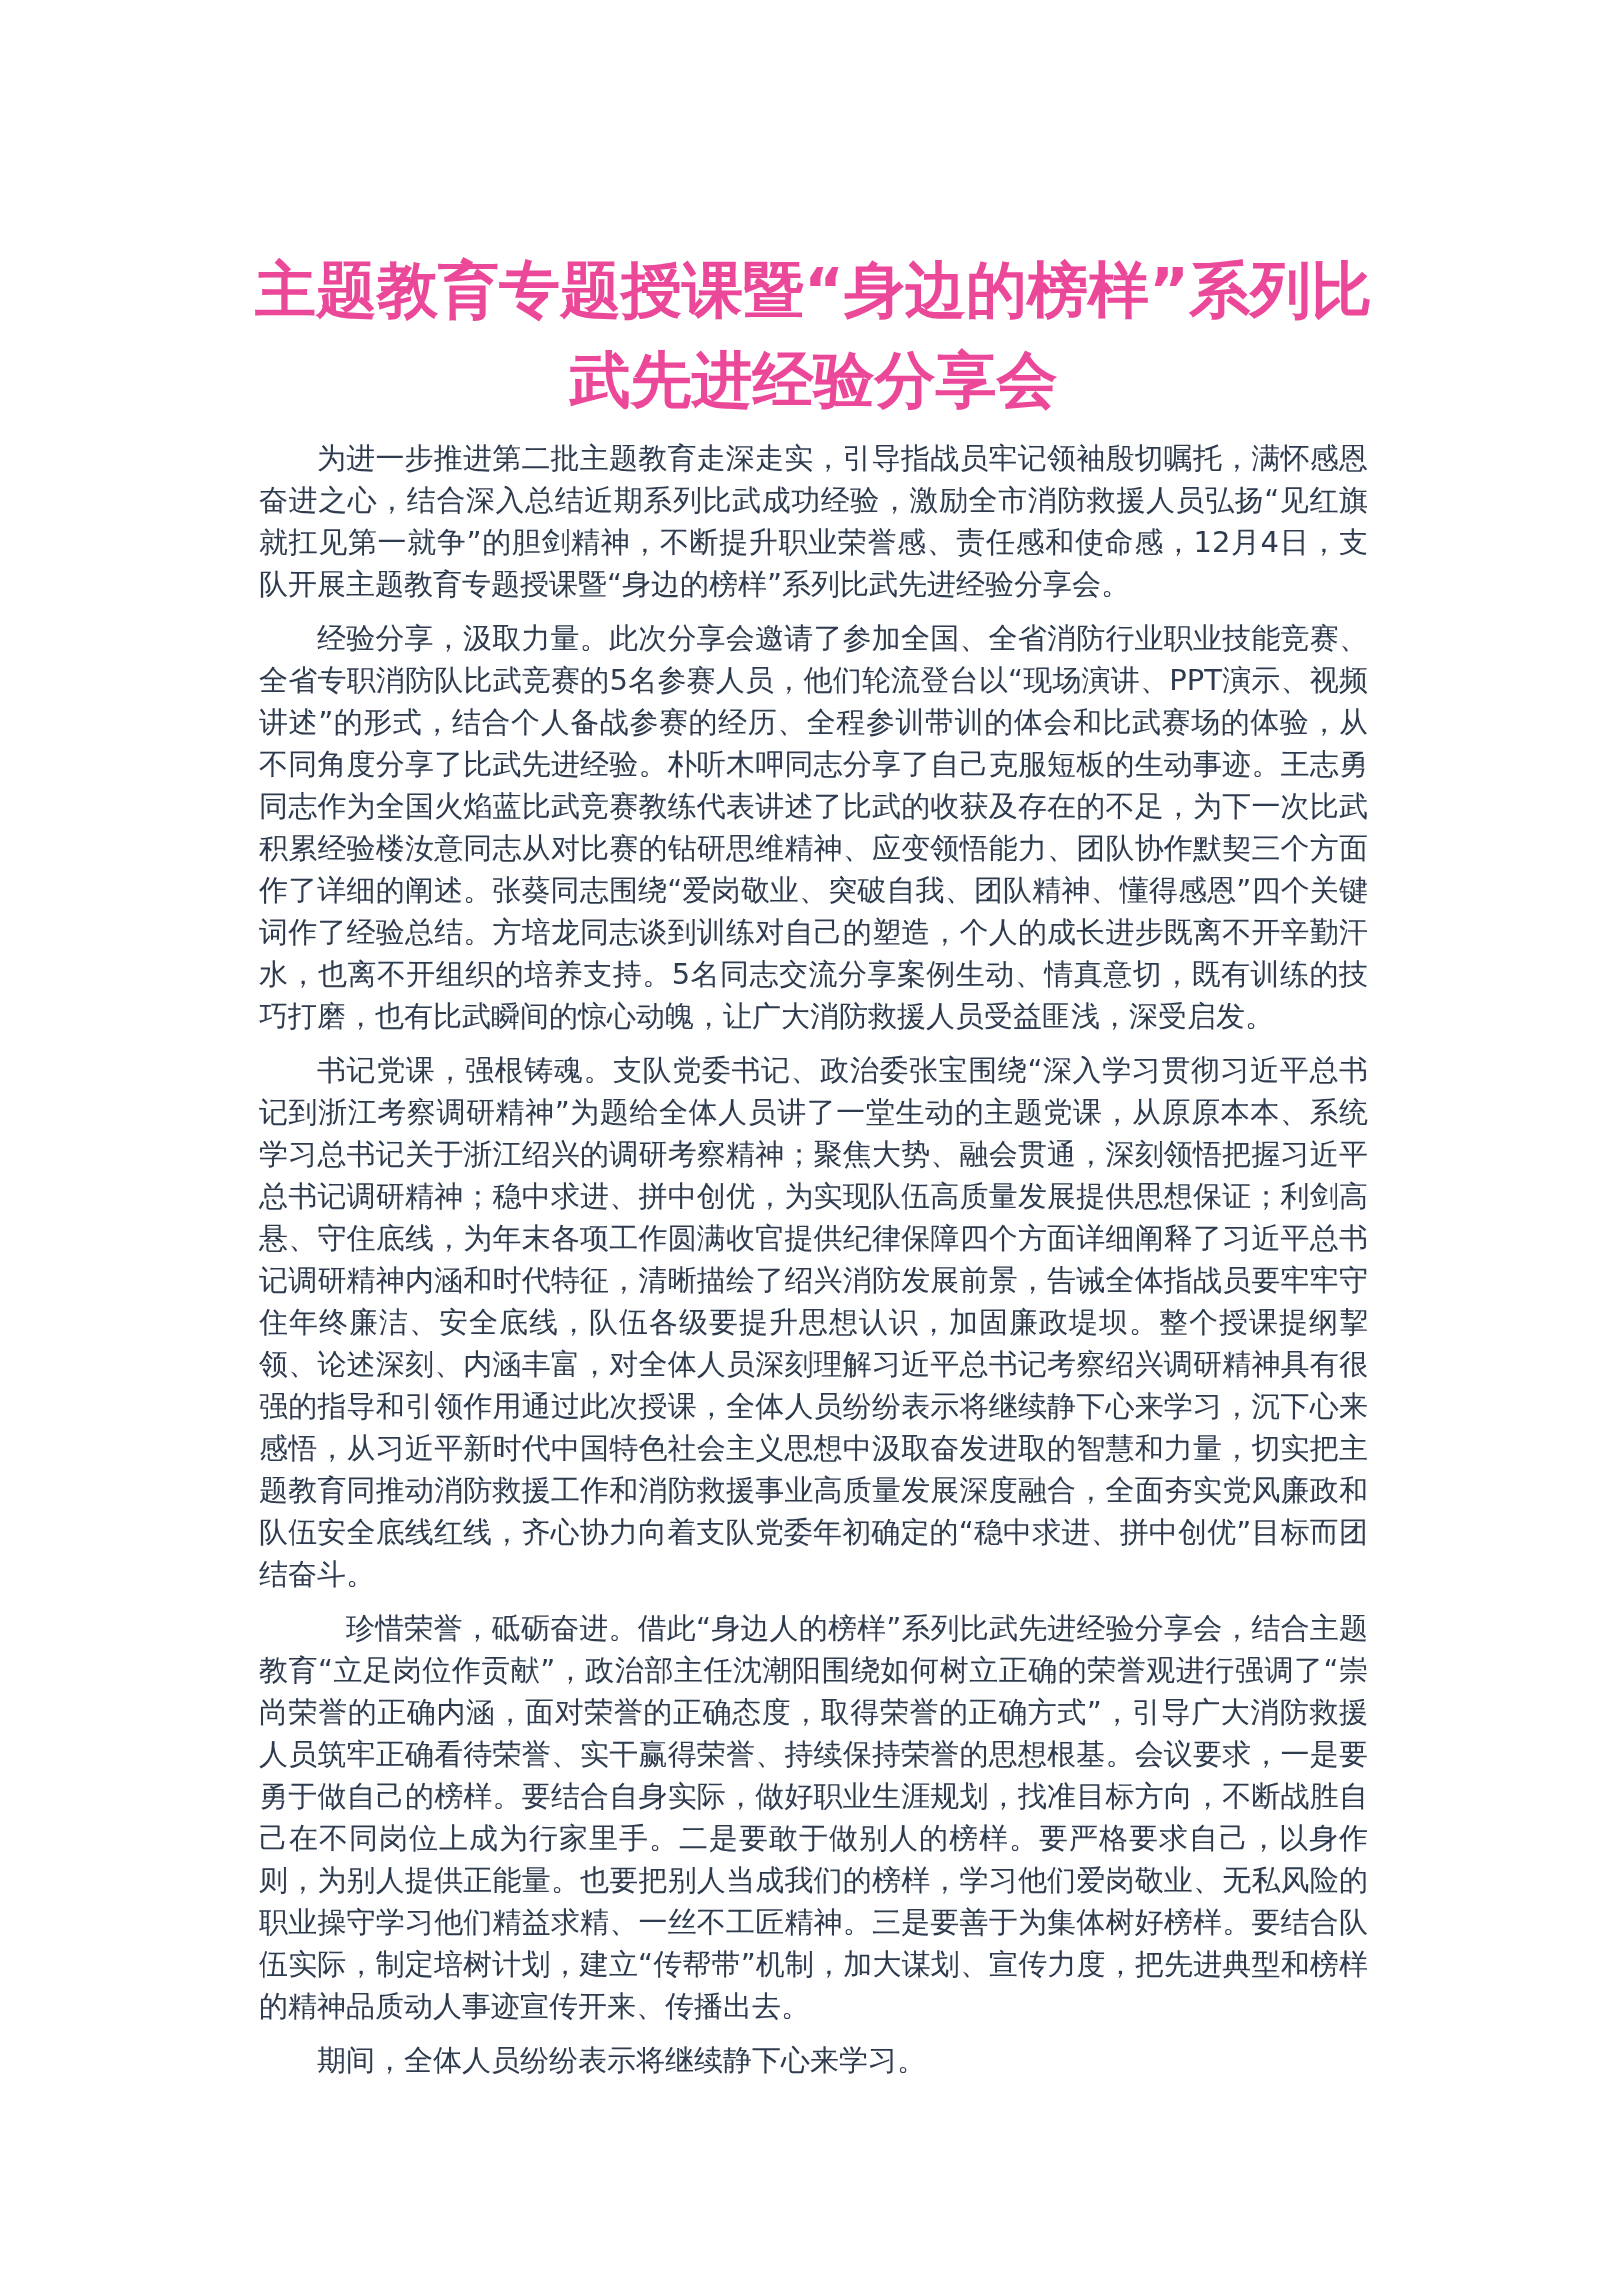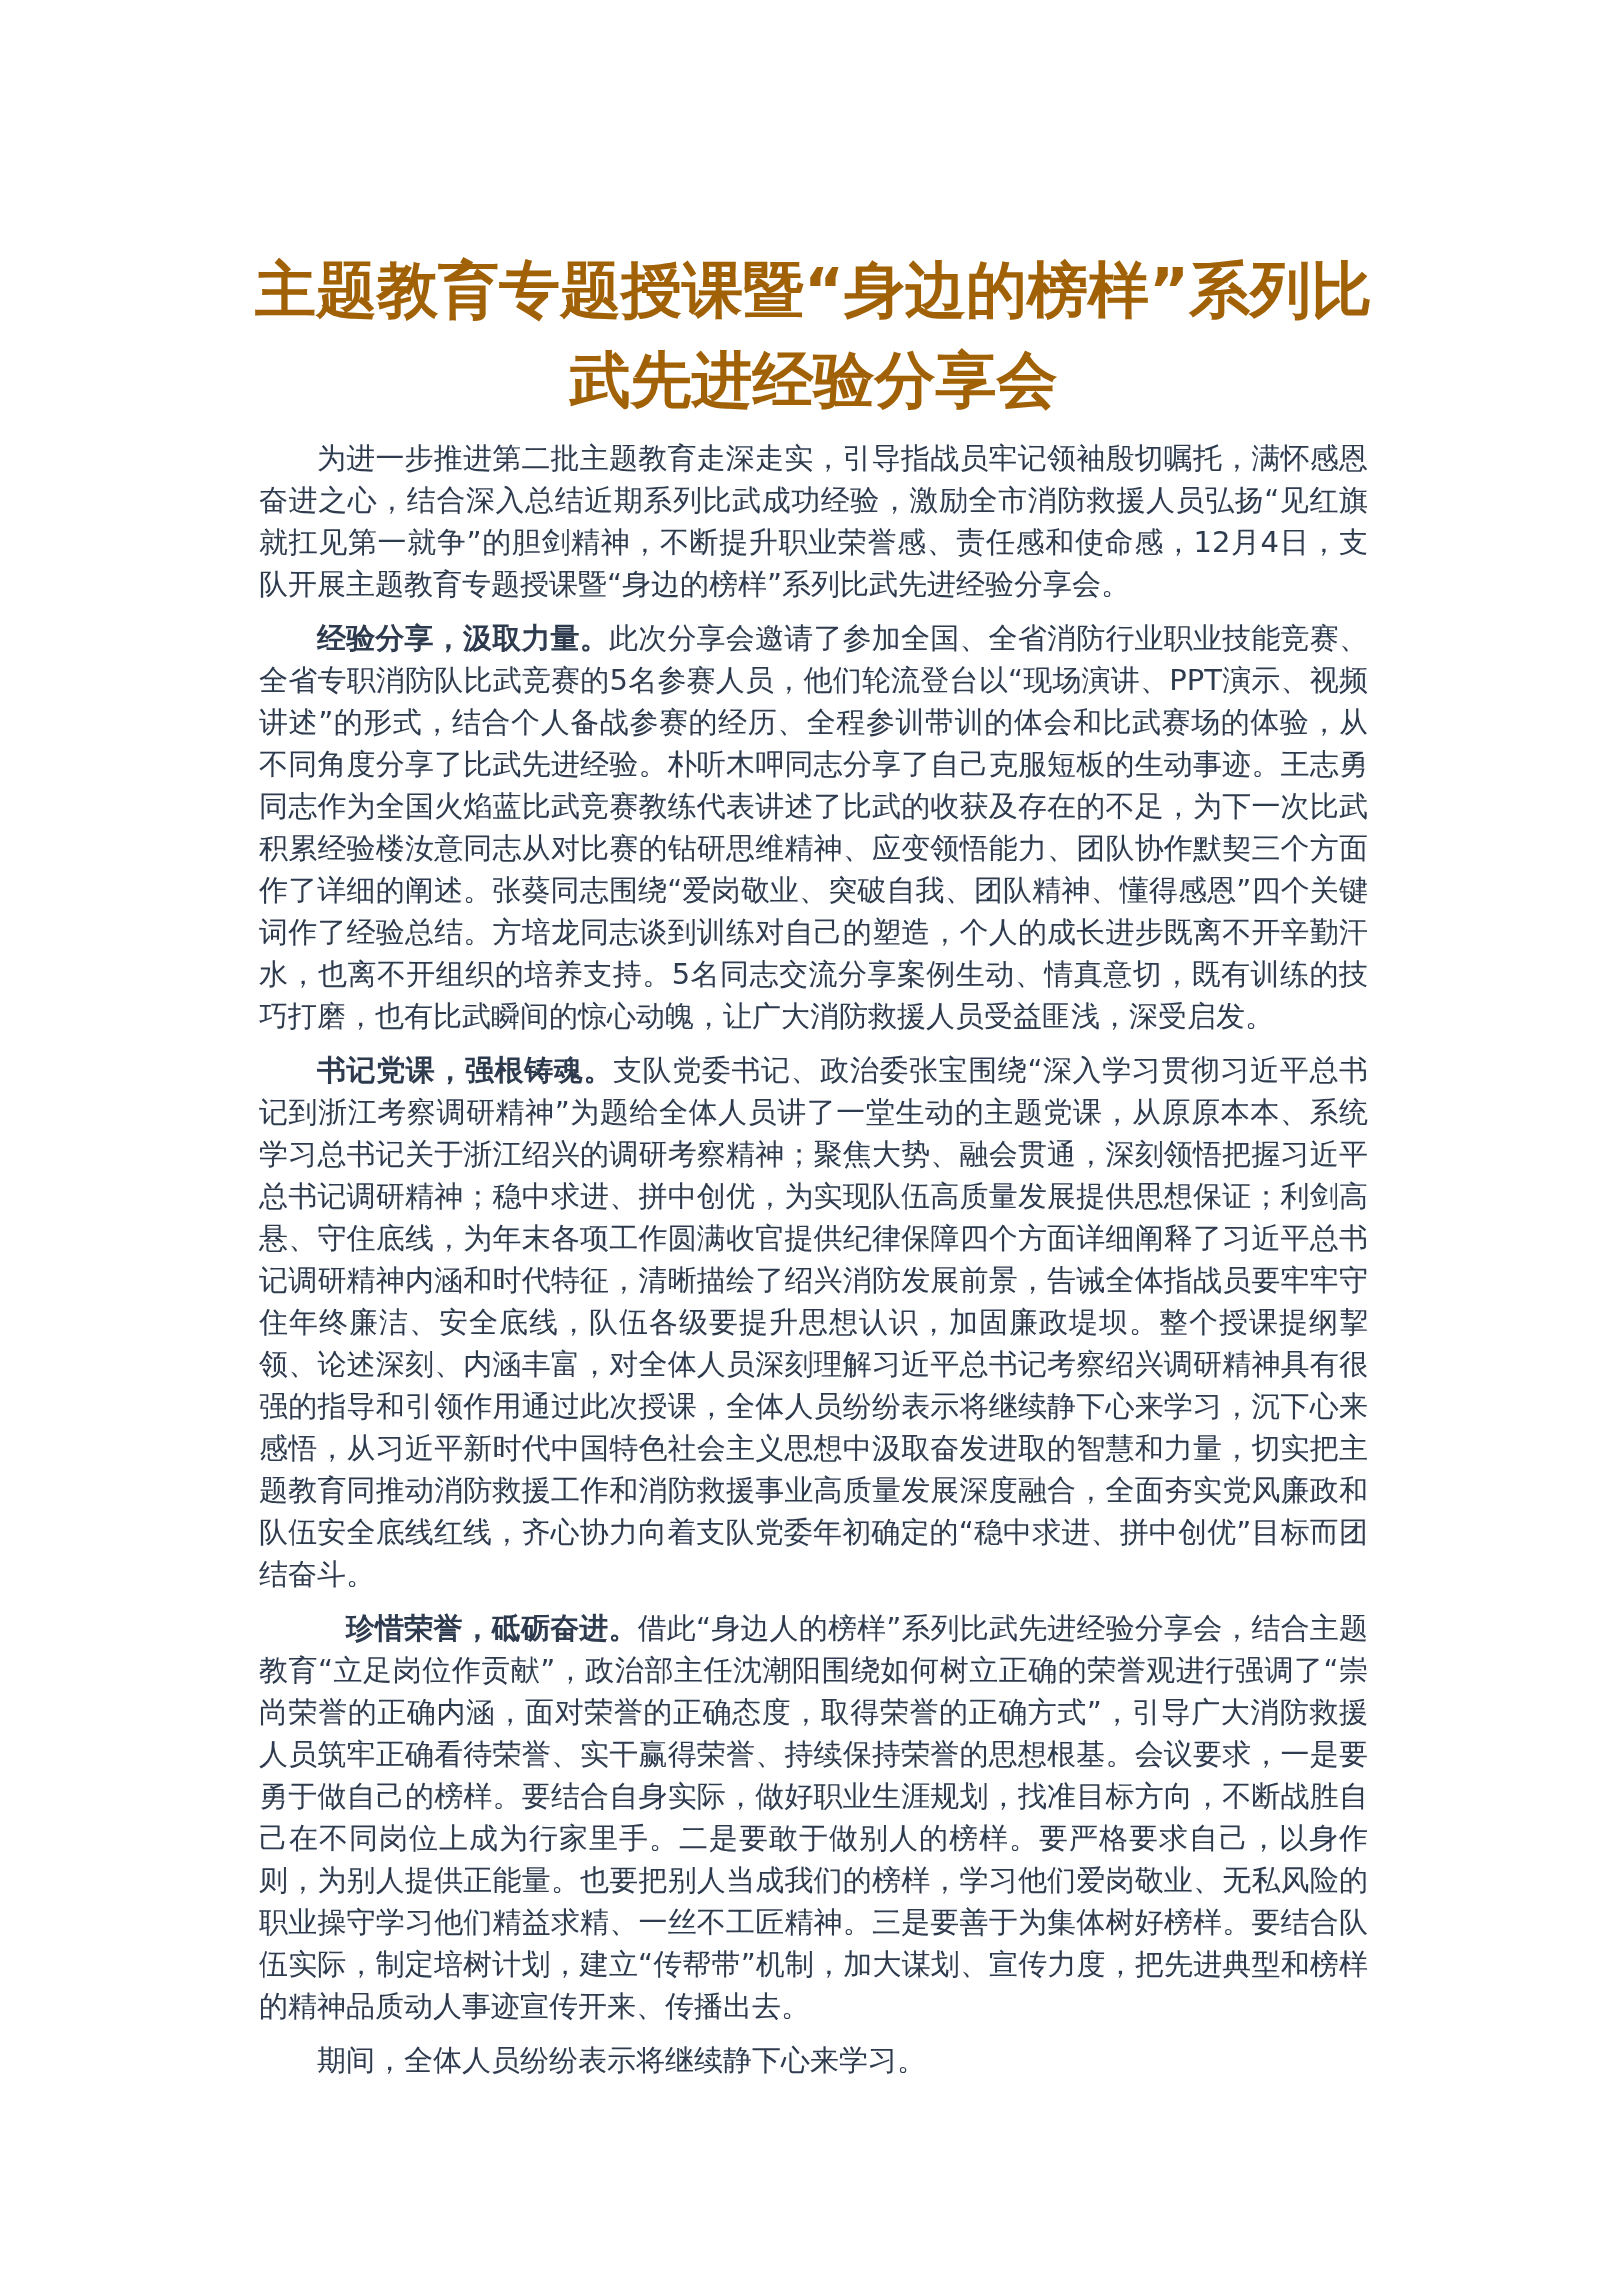--- a/index.html
+++ b/index.html
@@ -10,7 +10,7 @@
     font-family: "DejaVu Sans", "Liberation Sans", sans-serif;
   }
   .title {
-    text-align: center; font-weight: bold; color: #a16207;
+    text-align: center; font-weight: bold; color: #ec4899;
     font-size: 61px; line-height: 90px; margin: 0 0 0 0;
     letter-spacing: 0px;
   }

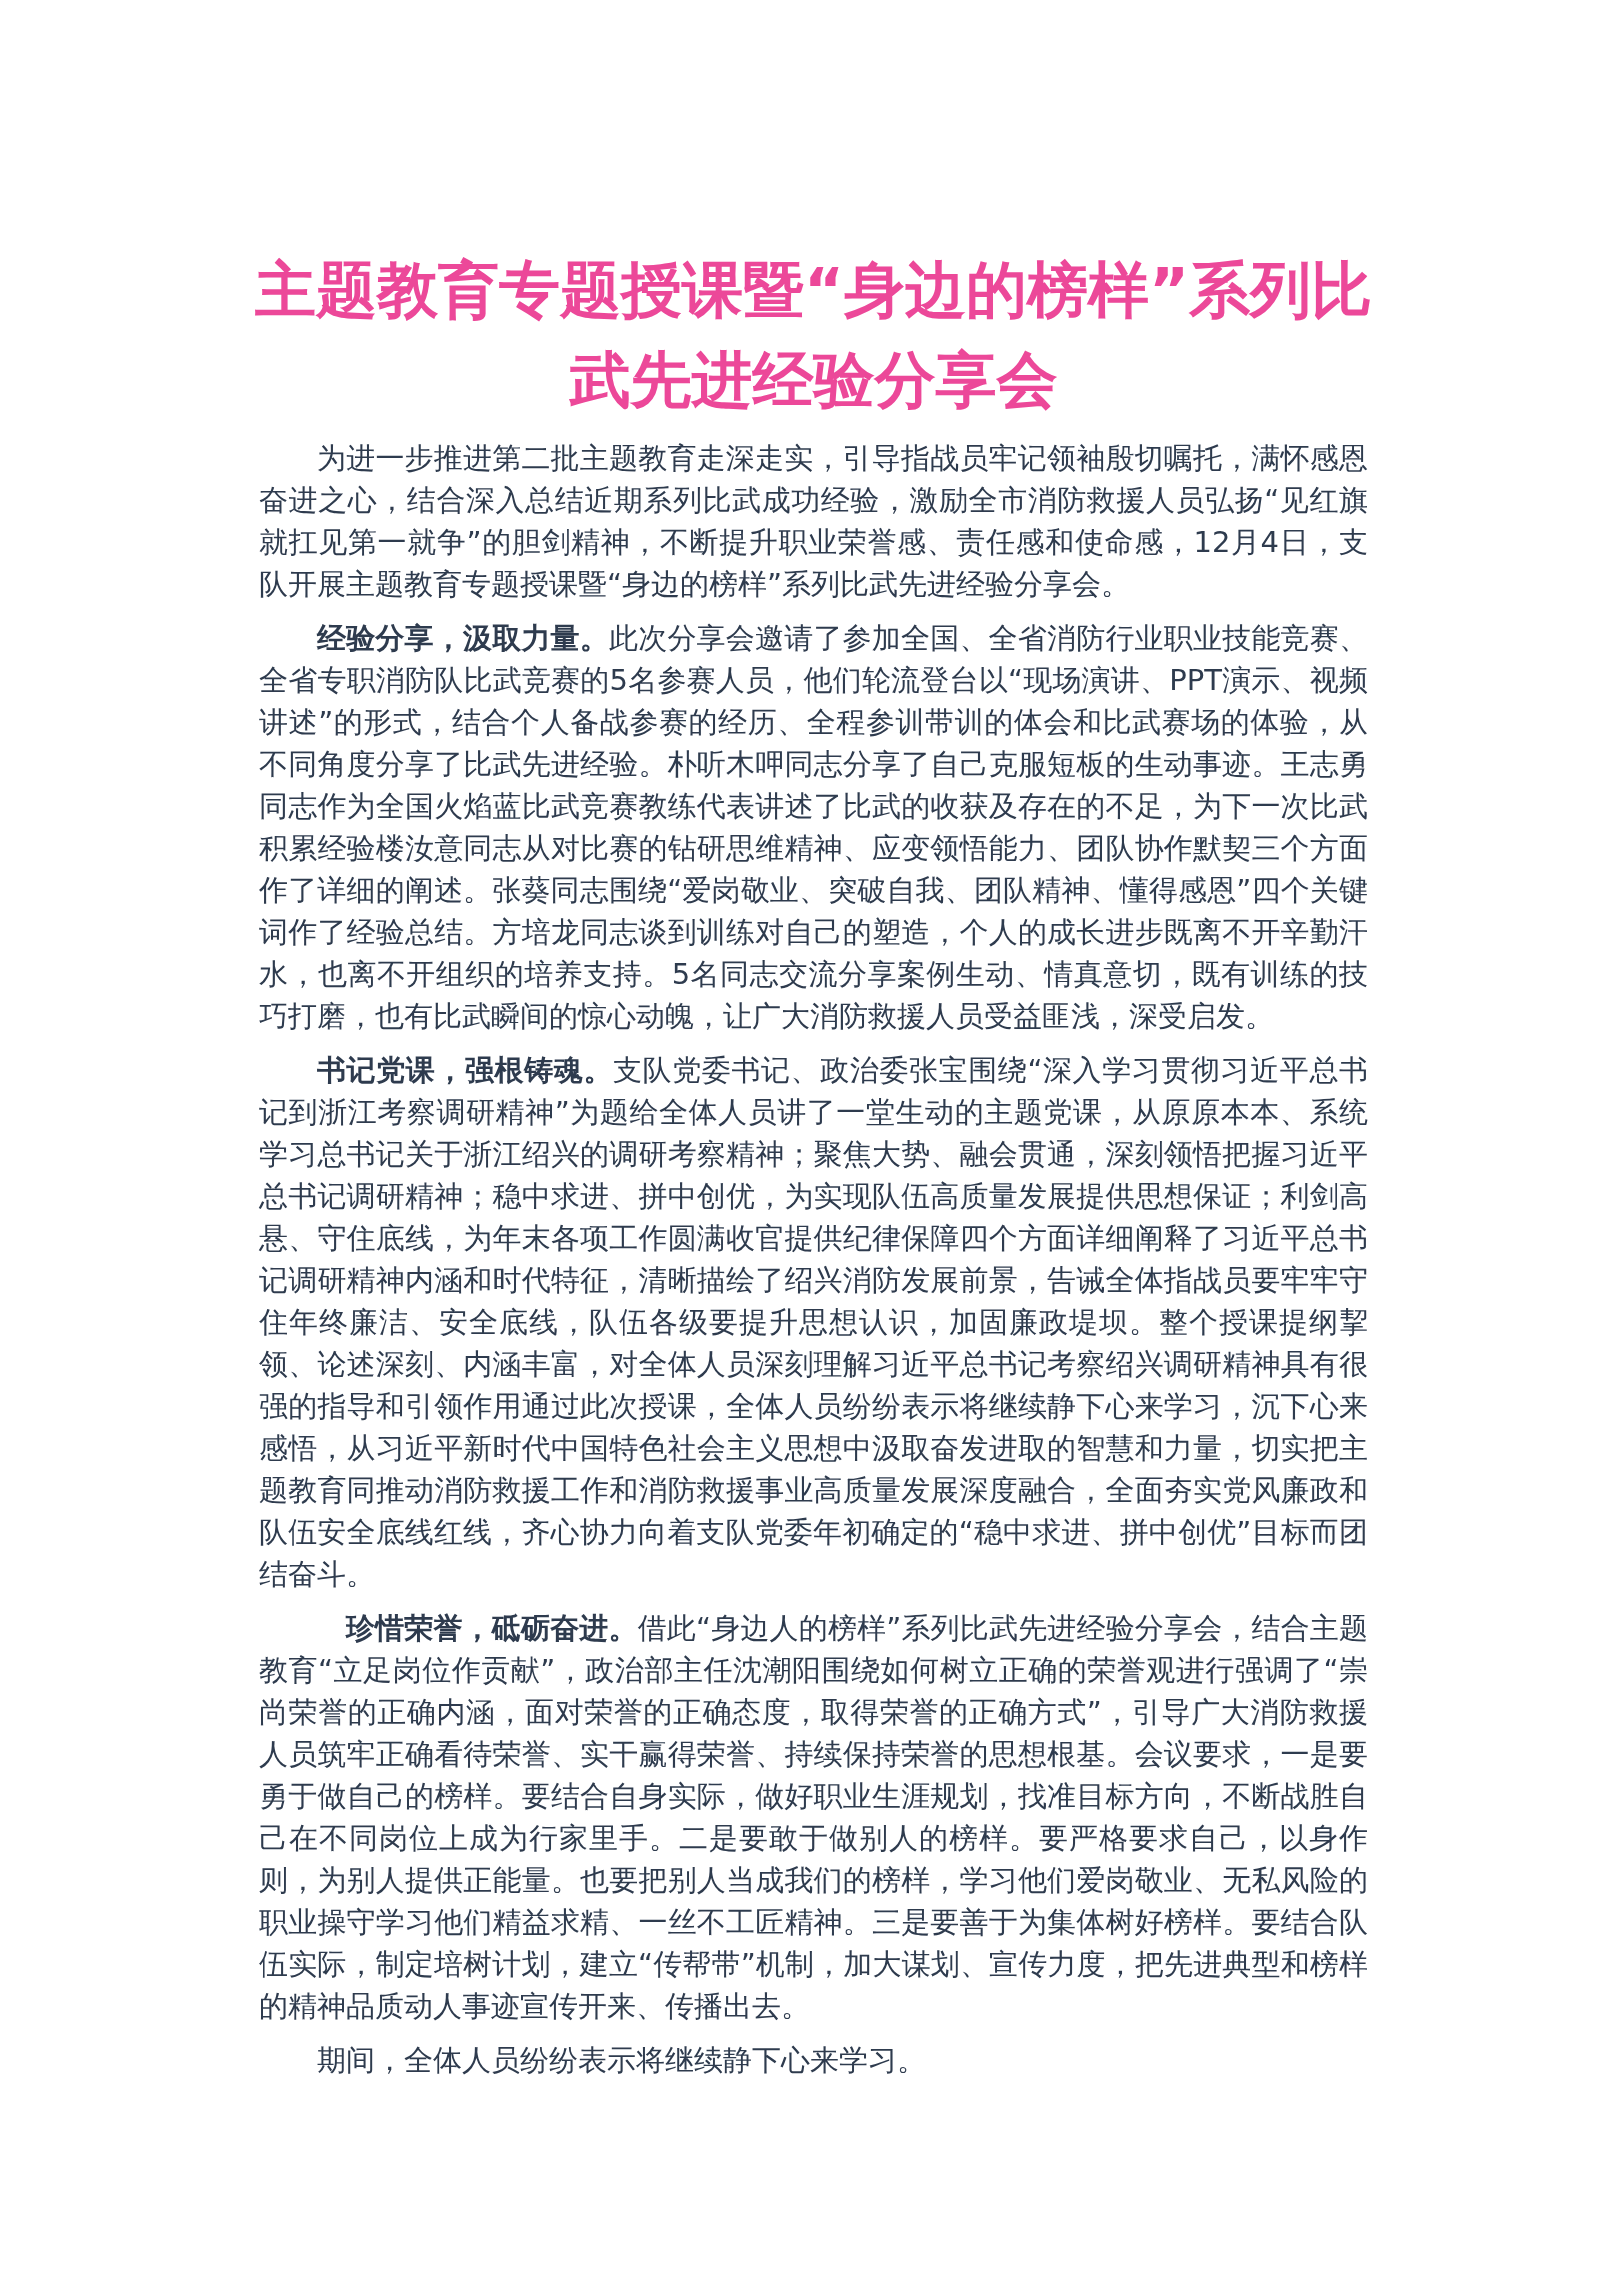--- a/index.html
+++ b/index.html
@@ -20,7 +20,7 @@
     text-indent: 2em; word-break: break-all;
   }
   .para.indent-wide { text-indent: 3em; }
-  .lead { font-weight: bold; }
+  .lead { font-weight: normal; }
 </style>
 </head>
 <body>

